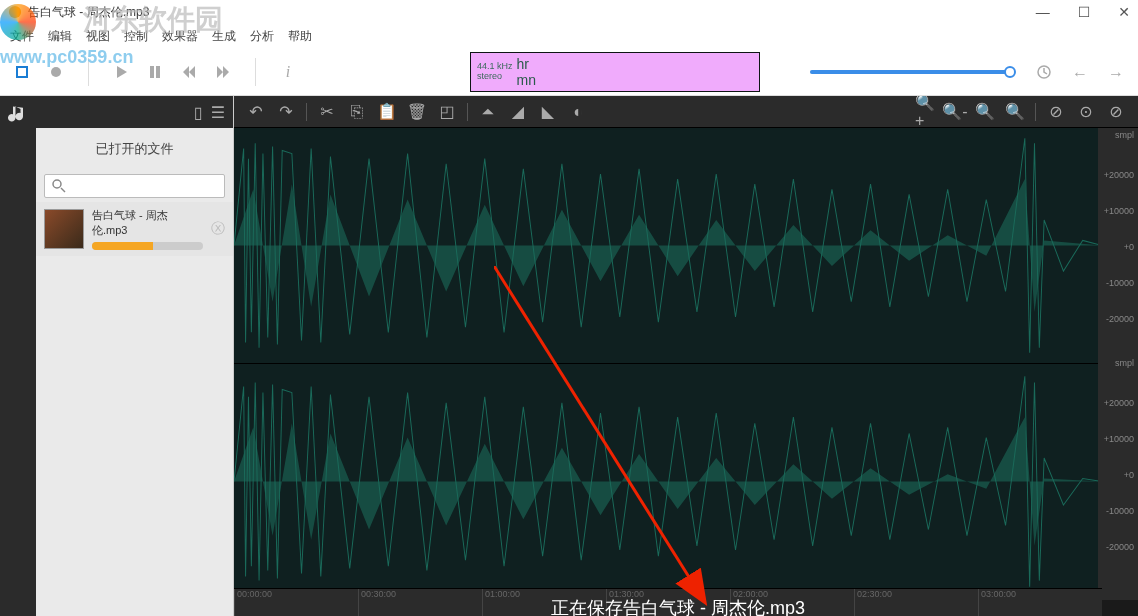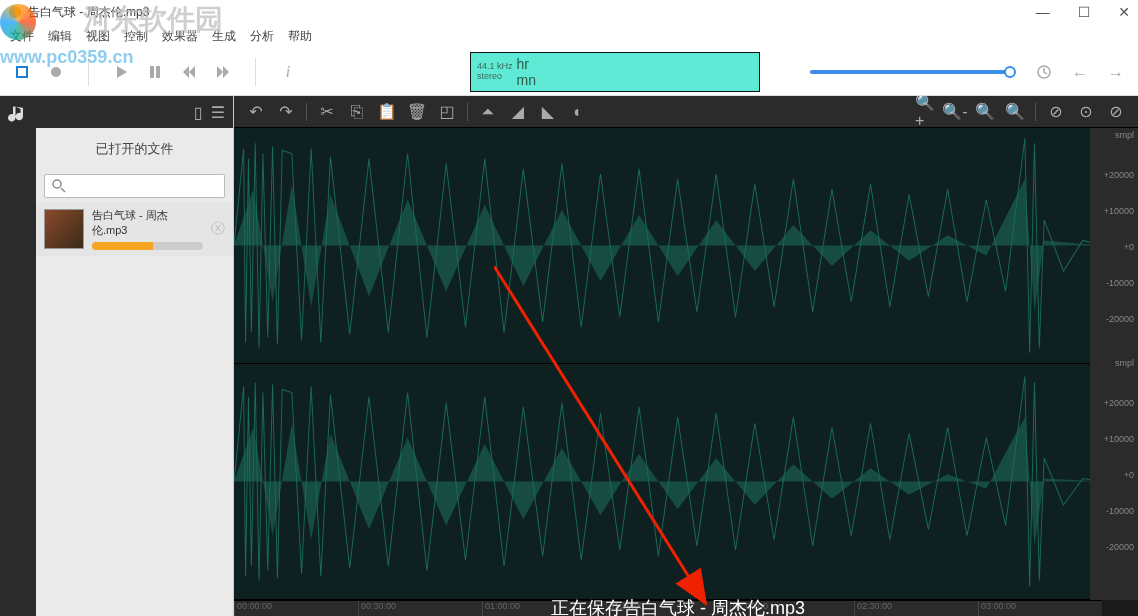--- a/index.html
+++ b/index.html
@@ -23,7 +23,7 @@
 .tb-btn.active { color: #1a7dd4; }
 .sep { width: 1px; height: 28px; background: #ddd; margin: 0 10px; }
 
-.timecode { width: 290px; height: 40px; background: #5eead4; border: 1px solid #0f1515; display: flex; align-items: center; padding: 0 6px; margin-left: 170px; }
+.timecode { width: 290px; height: 40px; background: #f0abfc; border: 1px solid #0f1515; display: flex; align-items: center; padding: 0 6px; margin-left: 170px; }
 .tc-info { font-size: 9px; color: #3a6a5a; line-height: 1.1; }
 .tc-digits { flex: 1; font-family: "Courier New", monospace; font-size: 18px; color: #2a5a4a; text-align: right; letter-spacing: 1px; }
 

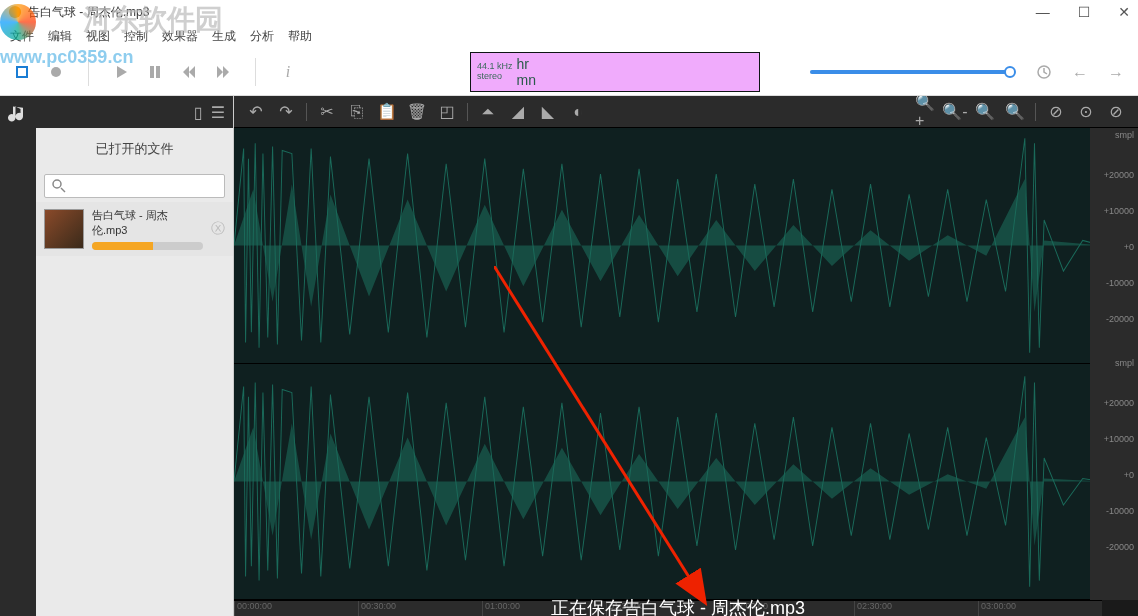--- a/index.html
+++ b/index.html
@@ -58,7 +58,7 @@
 .wave-ch { height: 50%; position: relative; background: #0a1818; border-bottom: 1px solid #000; }
 .wave-svg { width: 100%; height: 100%; display: block; }
 
-.ruler { position: absolute; right: 0; top: 32px; bottom: 16px; width: 48px; background: #2b2b2b; font-size: 9px; color: #888; }
+.ruler { position: absolute; right: 0; top: 32px; bottom: 16px; width: 40px; background: #2b2b2b; font-size: 9px; color: #888; }
 .ruler-s { position: absolute; right: 4px; }
 
 .arrow { position: absolute; left: 260px; top: 170px; z-index: 30; pointer-events: none; }

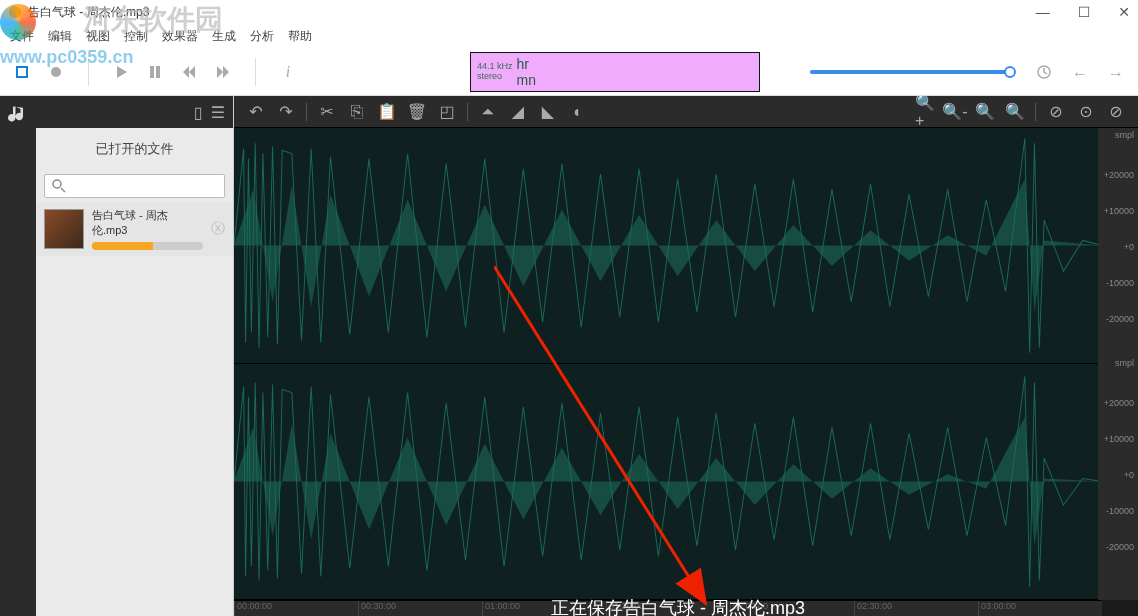--- a/index.html
+++ b/index.html
@@ -66,7 +66,7 @@
 .progress-dialog { position: absolute; left: 317px; top: 500px; width: 700px; z-index: 40; }
 .pd-title { font-size: 18px; color: #fff; margin-bottom: 8px; }
 
-.timeline { position: absolute; left: 0; right: 36px; bottom: 0; height: 16px; background: #2b2b2b; border-top: 1px solid #000; display: flex; font-size: 9px; color: #666; }
+.timeline { position: absolute; left: 0; right: 36px; bottom: 0; height: 28px; background: #2b2b2b; border-top: 1px solid #000; display: flex; font-size: 9px; color: #666; }
 .timeline span { flex: 1; text-align: left; padding-left: 2px; border-left: 1px solid #444; }
 
 .icon { width: 16px; height: 16px; }

